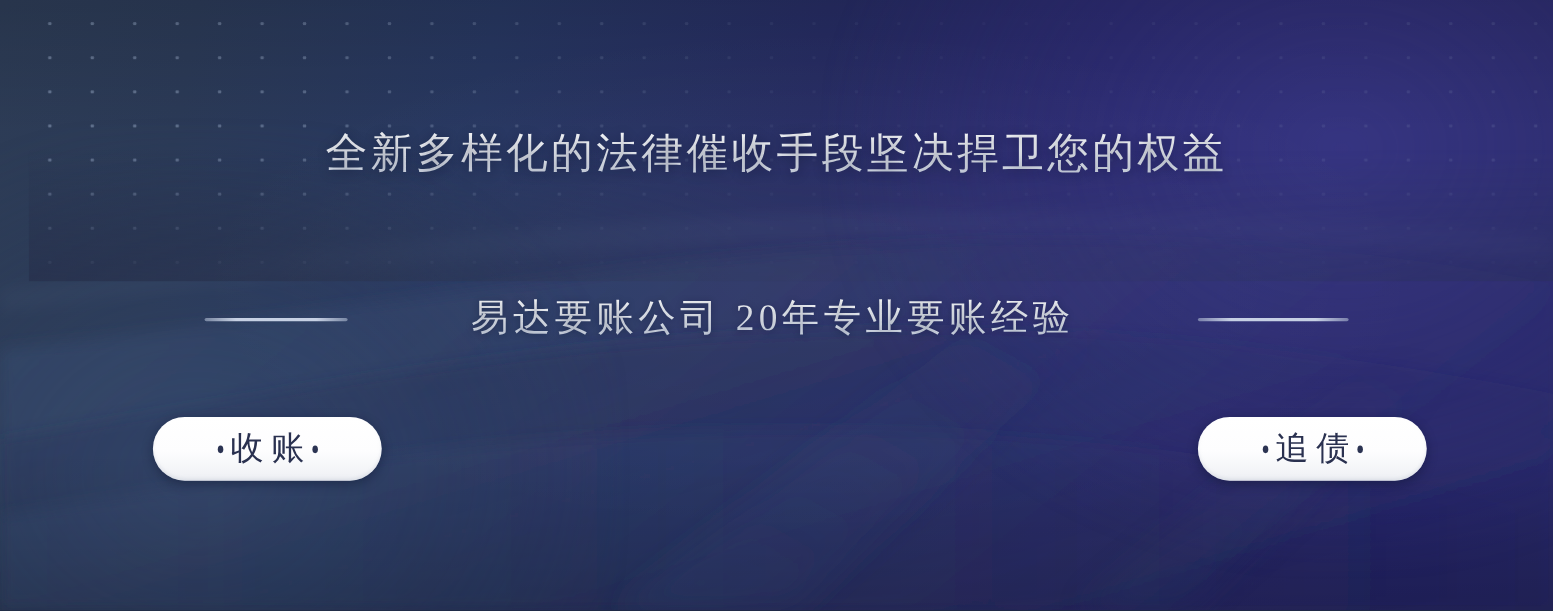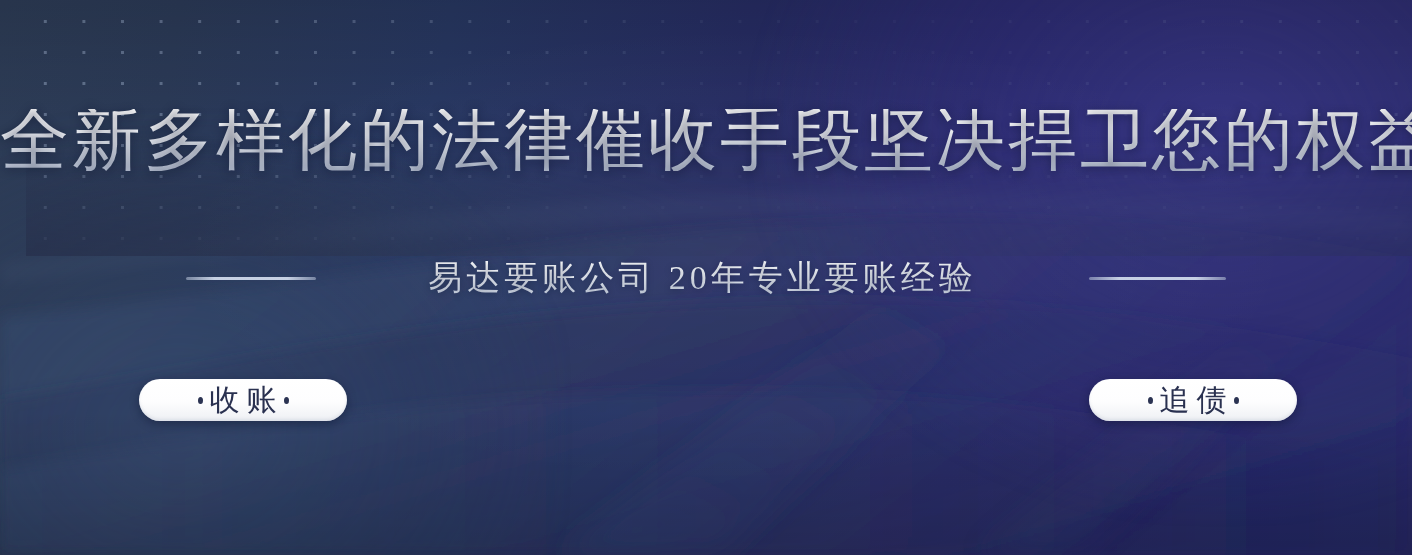--- a/index.html
+++ b/index.html
@@ -130,7 +130,7 @@
     left: 0;
     width: 1412px;
     text-align: center;
-    font-size: 69px;
+    font-size: 38px;
     line-height: 62px;
     letter-spacing: 3px;
     color: #f2f5fa;

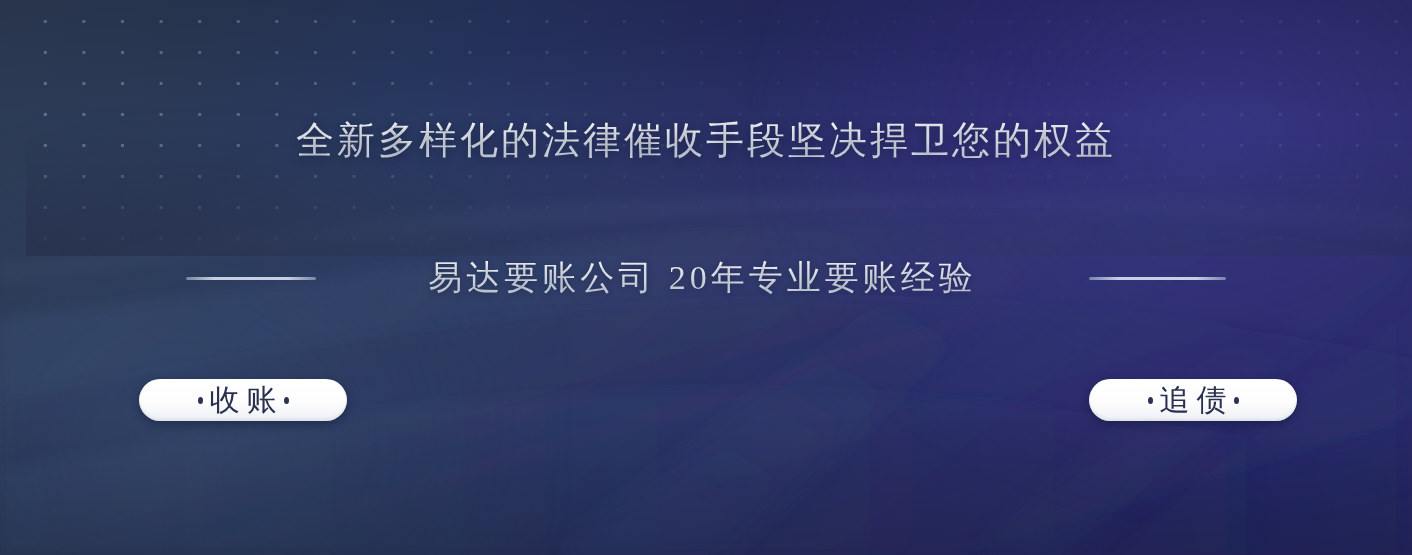--- a/index.html
+++ b/index.html
@@ -145,7 +145,7 @@
 
   .sub-row {
     position: absolute;
-    top: 256px;
+    top: 268px;
     left: 0;
     width: 1412px;
     display: flex;

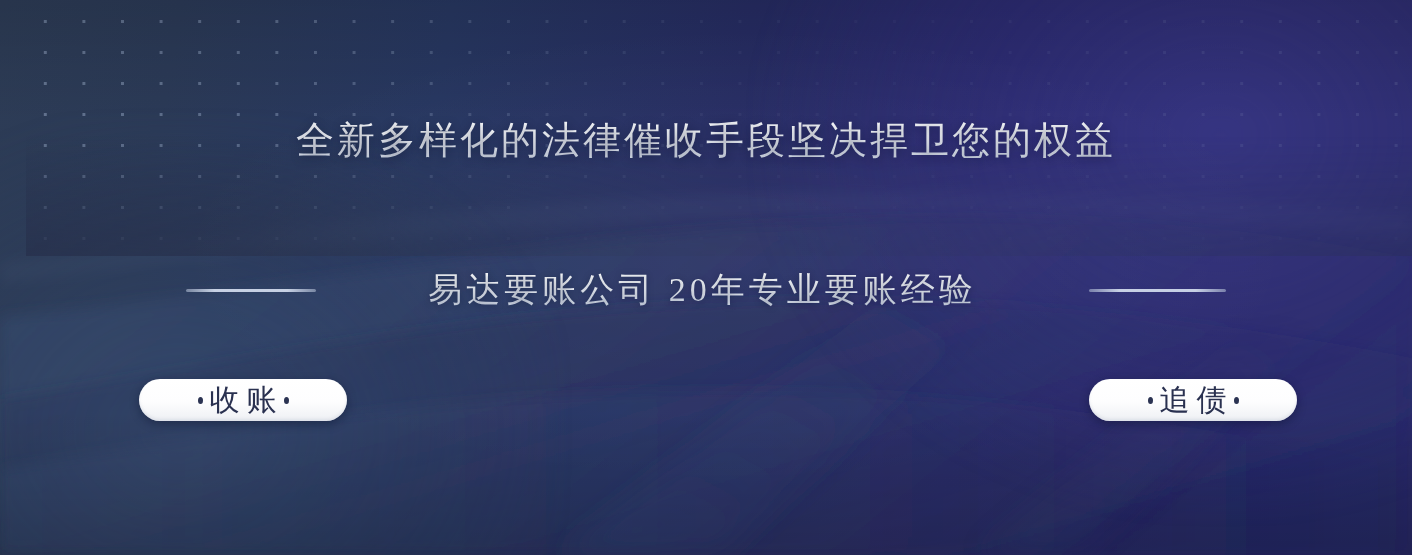--- a/index.html
+++ b/index.html
@@ -191,7 +191,7 @@
 
   .pill {
     width: 208px;
-    height: 42px;
+    height: 58px;
     border-radius: 29px;
     background: linear-gradient(180deg, #ffffff 0%, #fdfdfe 55%, #eef0f4 100%);
     box-shadow: 0 3px 10px rgba(8,12,36,0.38),

